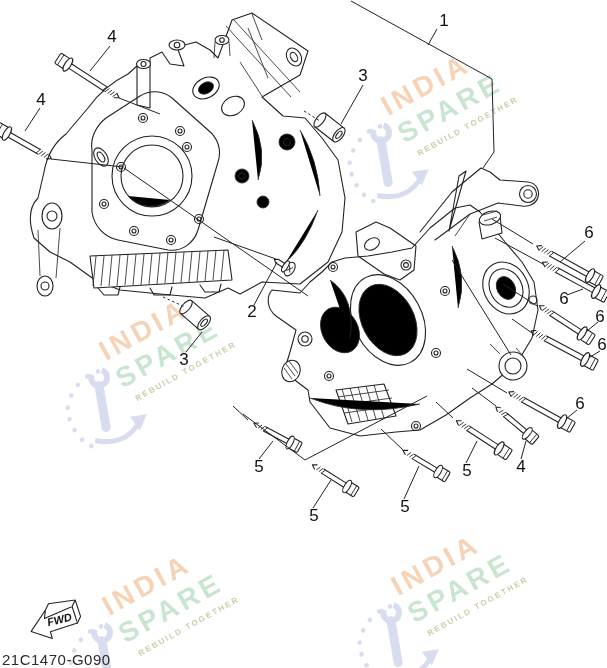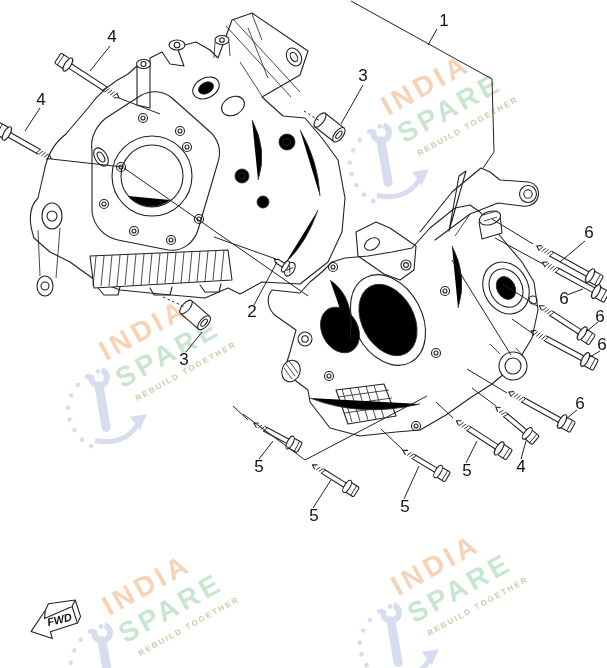--- a/index.html
+++ b/index.html
@@ -366,6 +366,7 @@
   <span class="callout" style="left:580px;top:404px">6</span>
 </div>
 
+<div class="part-code">21C1470-G090</div>
 </div>
 
 </body></html>

